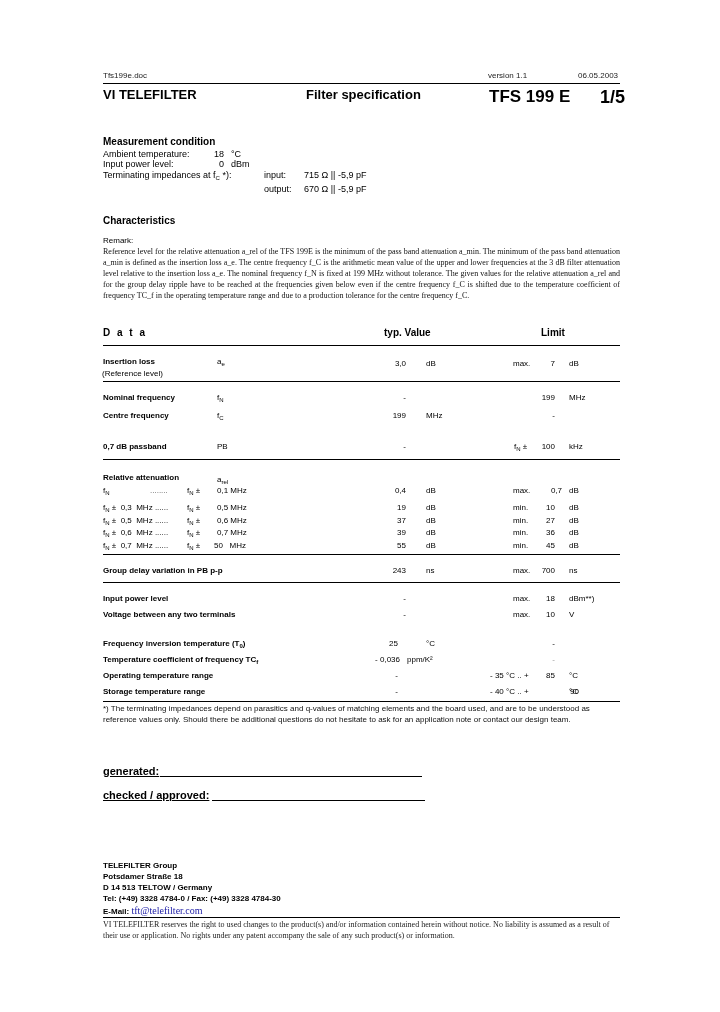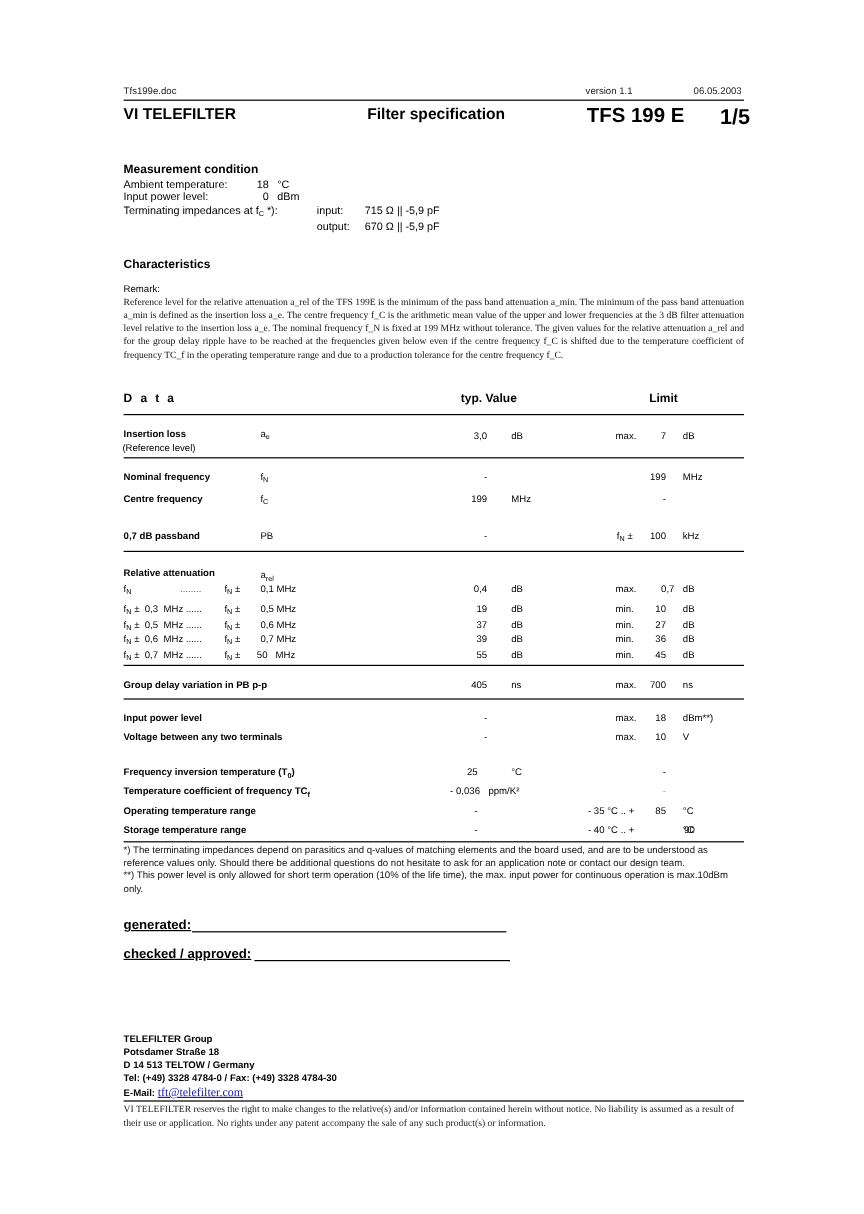--- a/index.html
+++ b/index.html
@@ -156,7 +156,7 @@
 
 <div>
   <div class="abs small b" style="left:103px;top:566px">Group delay variation in PB p-p</div>
-  <div class="abs small r" style="left:370px;top:566px;width:36px">405</div>
+  <div class="abs small r" style="left:370px;top:566px;width:36px">243</div>
   <div class="abs small" style="left:426px;top:566px">ns</div>
   <div class="abs small" style="left:513px;top:566px">max.</div>
   <div class="abs small r" style="left:535px;top:566px;width:20px">700</div>

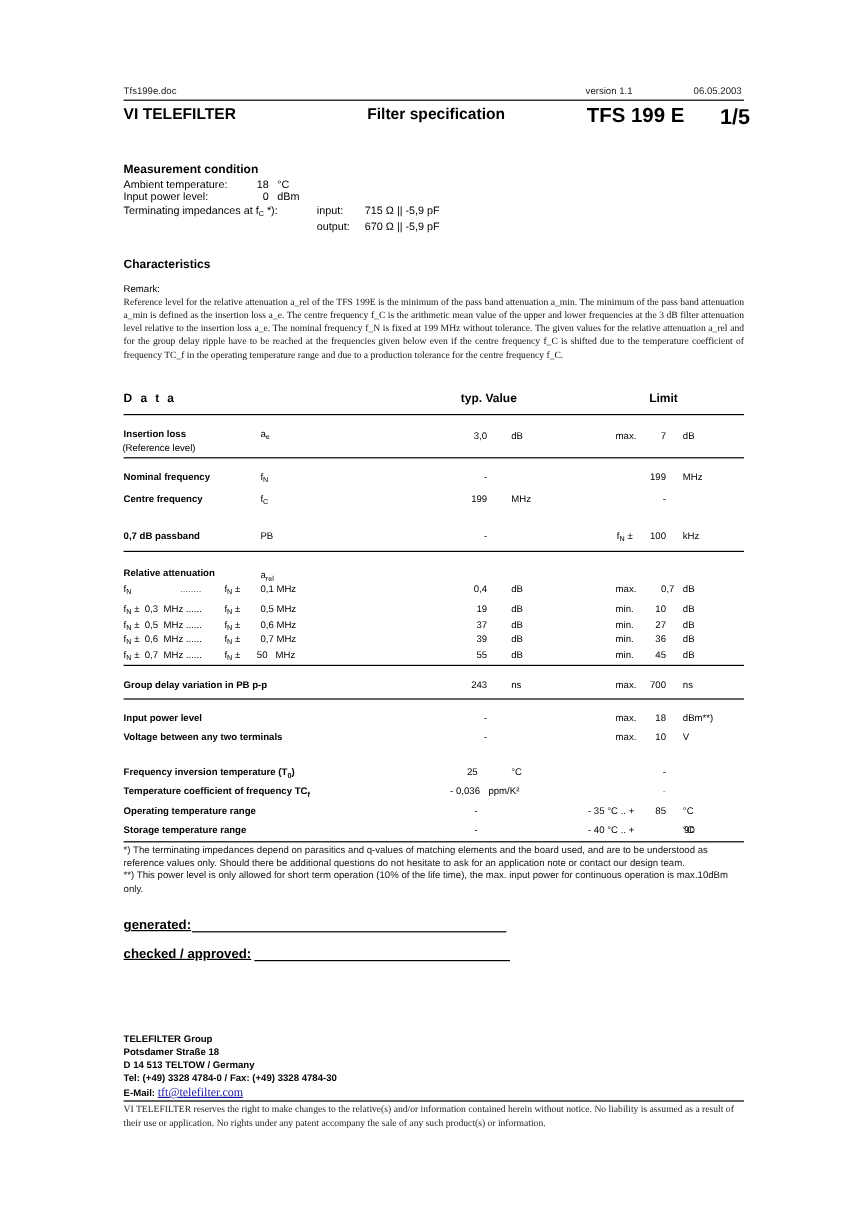--- a/index.html
+++ b/index.html
@@ -213,7 +213,6 @@
 
 <div class="footnote">
   <div>*) The terminating impedances depend on parasitics and q-values of matching elements and the board used, and are to be understood as reference values only. Should there be additional questions do not hesitate to ask for an application note or contact our design team.</div>
-  <div>**) This power level is only allowed for short term operation (10% of the life time), the max. input power for continuous operation is max.10dBm only.</div>
 </div>
 
 <div class="abs b underline" style="left:103px;top:765px;font-size:11px">generated:</div>

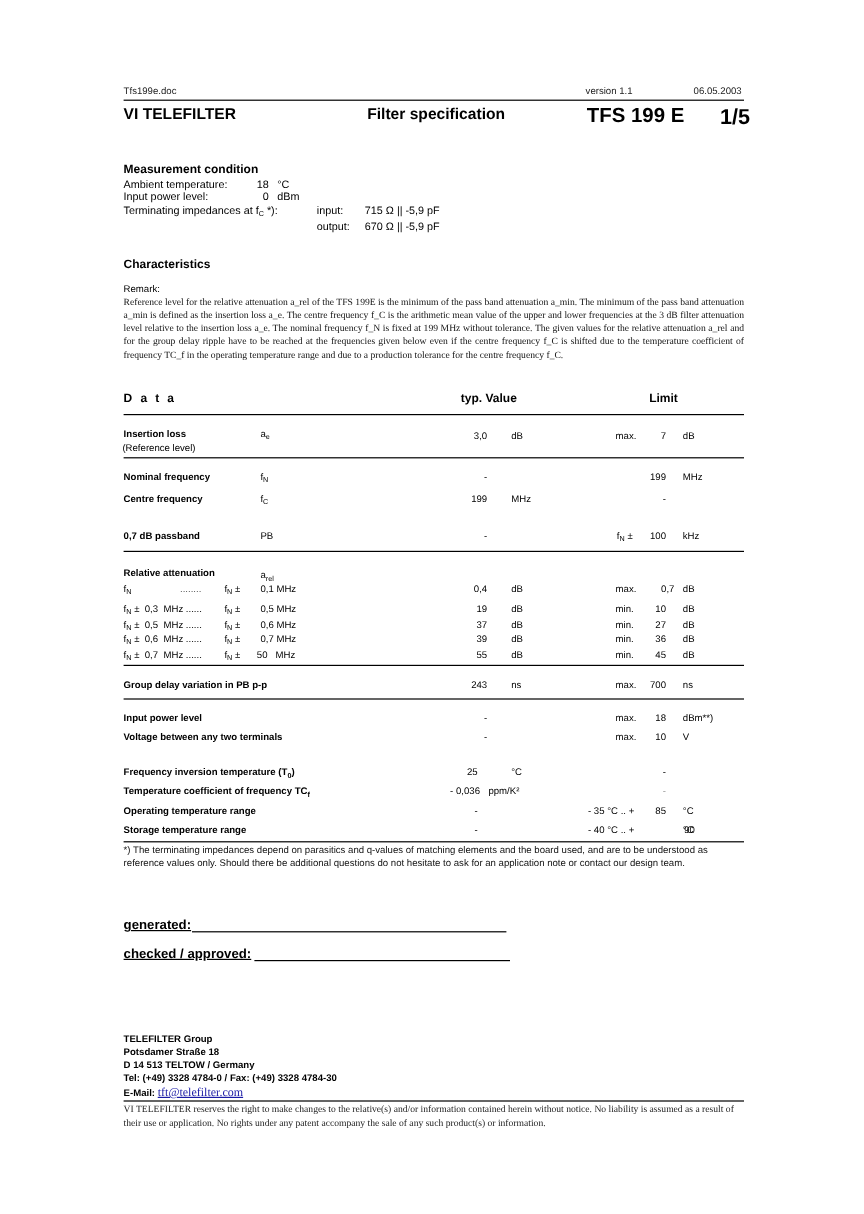--- a/index.html
+++ b/index.html
@@ -18,7 +18,7 @@
               font-size: 8px; line-height: 10.5px; color: #111; }
   .disclaimer { position: absolute; left: 103px; top: 919px; width: 517px;
                 font-size: 8px; line-height: 11px; font-family: "Liberation Serif", serif; color: #222; }
-  .link { color: #1a1aa6; text-decoration: underline; font-family: "Liberation Serif", serif; font-weight: normal; font-size: 10px; }
+  .link { color: #1a1aa6; font-family: "Liberation Serif", serif; font-weight: normal; font-size: 10px; }
   .sigline { position: absolute; border-bottom: 1px solid #000; }
   .underline { text-decoration: underline; }
 </style>

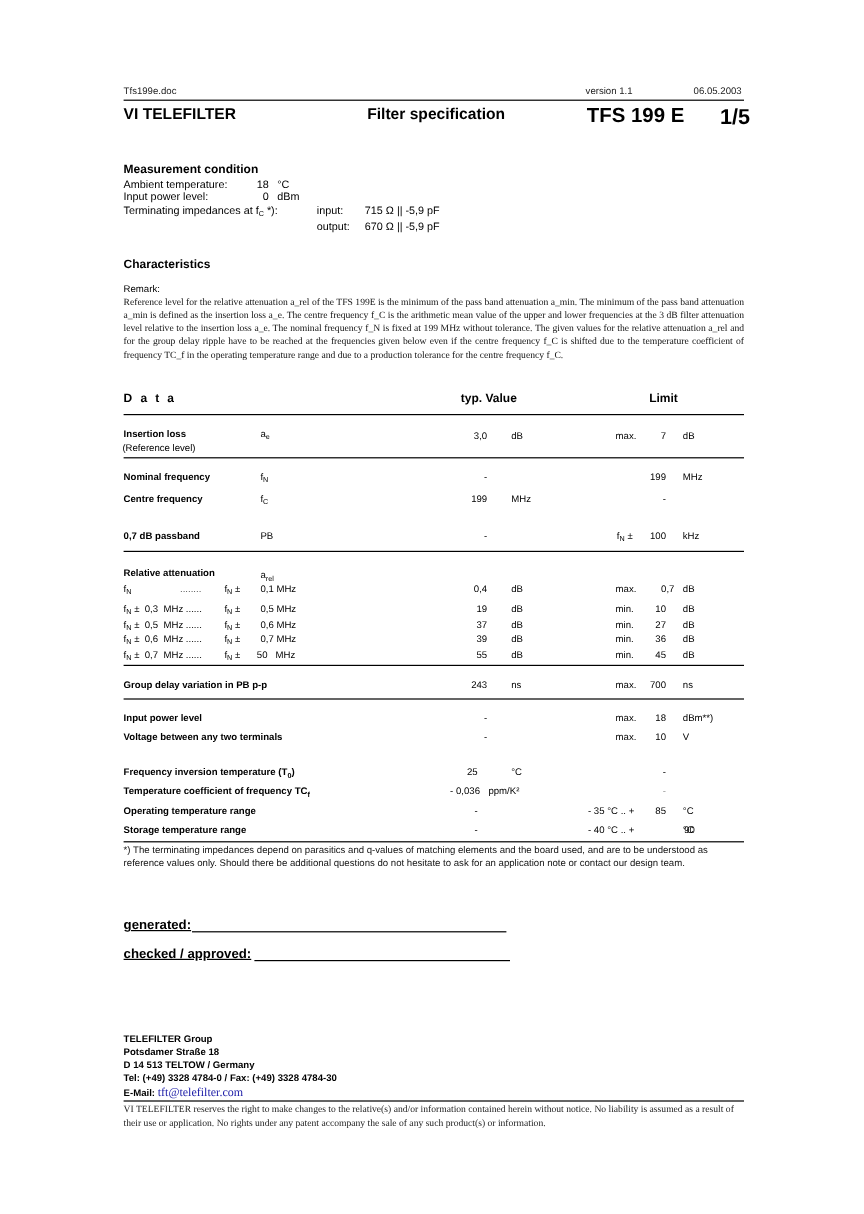--- a/index.html
+++ b/index.html
@@ -226,6 +226,6 @@
 <div class="abs small b" style="left:103px;top:894px">Tel: (+49) 3328 4784-0  /  Fax: (+49) 3328 4784-30</div>
 <div class="abs small b" style="left:103px;top:905px"><span>E-Mail: </span><a class="link">tft@telefilter.com</a></div>
 <div class="hr" style="left:103px;top:917px;width:517px"></div>
-<div class="disclaimer">VI TELEFILTER reserves the right to make changes to the relative(s) and/or information contained herein without notice.  No liability is assumed as a result of their use or application.  No rights under any patent accompany the sale of any such product(s) or information.</div>
+<div class="disclaimer">VI TELEFILTER reserves the right to used changes to the product(s) and/or information contained herein without notice.  No liability is assumed as a result of their use or application.  No rights under any patent accompany the sale of any such product(s) or information.</div>
 
 </body></html>

